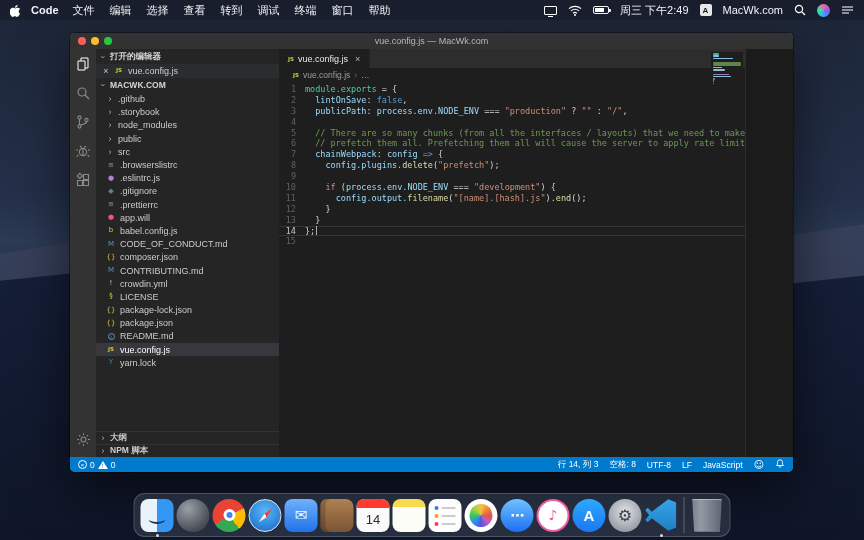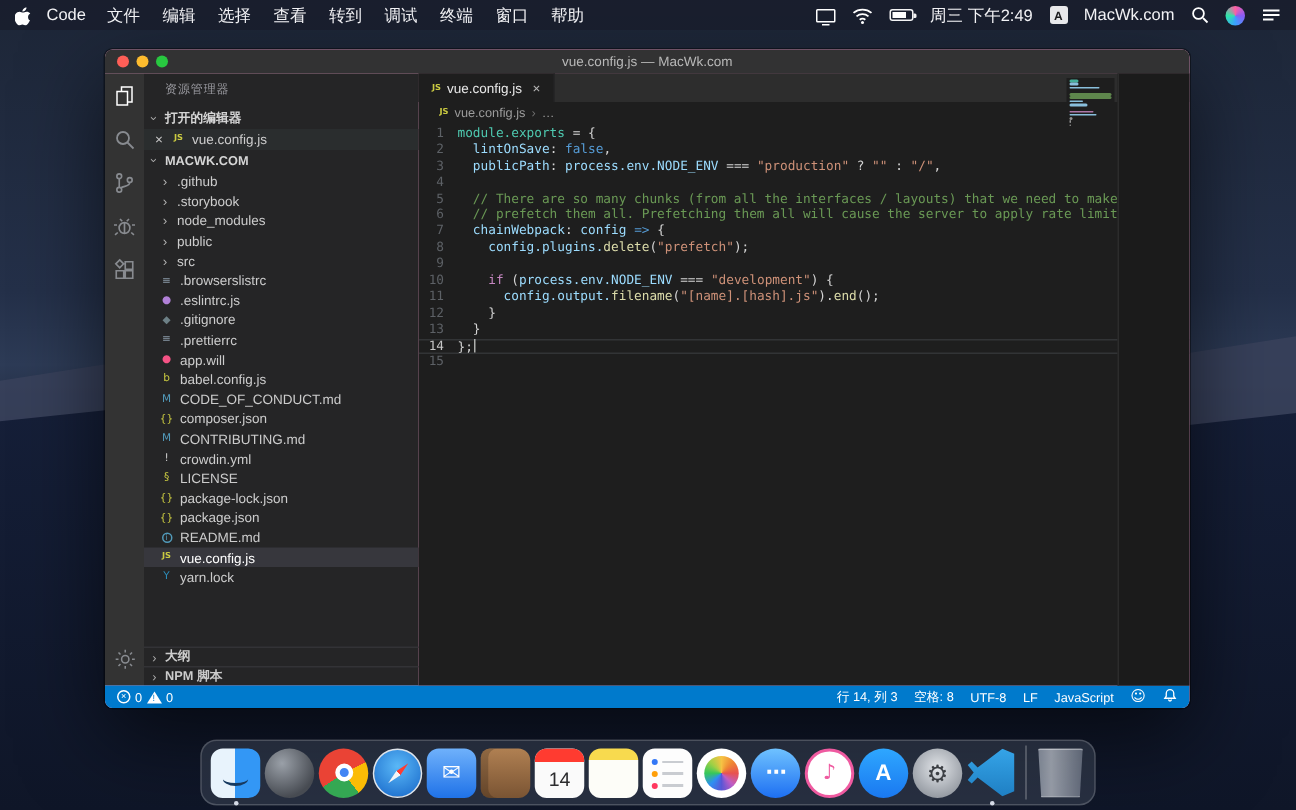--- a/index.html
+++ b/index.html
@@ -18,7 +18,7 @@
   .menubar{position:absolute;top:0;left:0;right:0;height:20px;background:rgba(24,29,44,.82);
     display:flex;align-items:center;padding:0 10px;color:#f2f2f5;font-size:11px;z-index:50;}
   .menubar .apple{display:flex;align-items:center;margin-right:4px;}
-  .mb-app{font-weight:normal;margin:0 6px;text-align:right;}
+  .mb-app{font-weight:bold;margin:0 6px;text-align:right;}
   #menus{display:inline-flex;gap:15px;margin-left:8px;}
   .menu-item{cursor:default;}
   .mb-right{margin-left:auto;display:flex;align-items:center;gap:11px;}

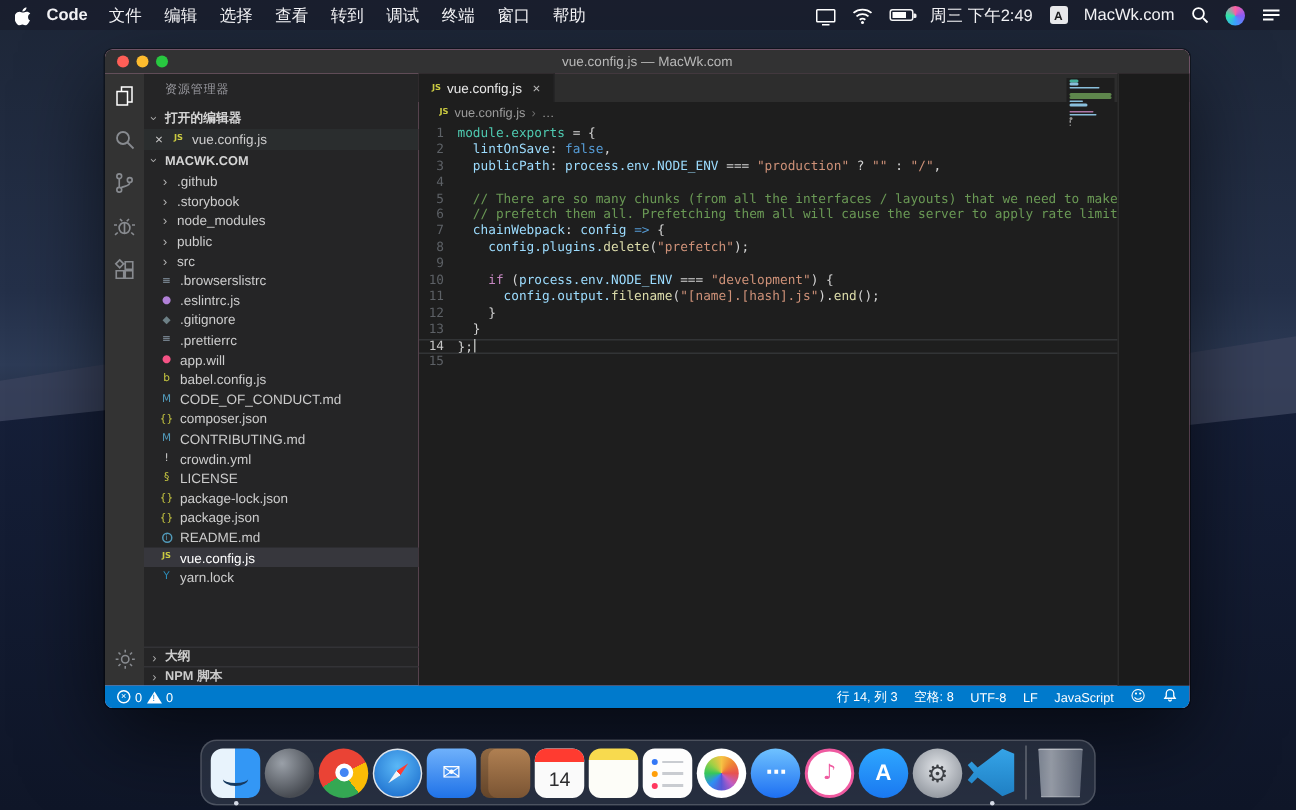--- a/index.html
+++ b/index.html
@@ -34,7 +34,7 @@
 
   
   .vsc{position:absolute;left:70px;top:33px;width:723px;height:439px;border-radius:5px;overflow:hidden;
-    background:#f9a8d4;box-shadow:0 20px 55px rgba(0,0,0,.6),0 0 0 1px rgba(0,0,0,.4);display:flex;flex-direction:column;z-index:20;}
+    background:#22c55e;box-shadow:0 20px 55px rgba(0,0,0,.6),0 0 0 1px rgba(0,0,0,.4);display:flex;flex-direction:column;z-index:20;}
   .titlebar{height:16px;background:#323233;position:relative;display:flex;align-items:center;justify-content:center;flex:none;}
   .lights{position:absolute;left:8px;top:0;bottom:0;display:flex;align-items:center;gap:5px;}
   .light{width:8px;height:8px;border-radius:50%;}

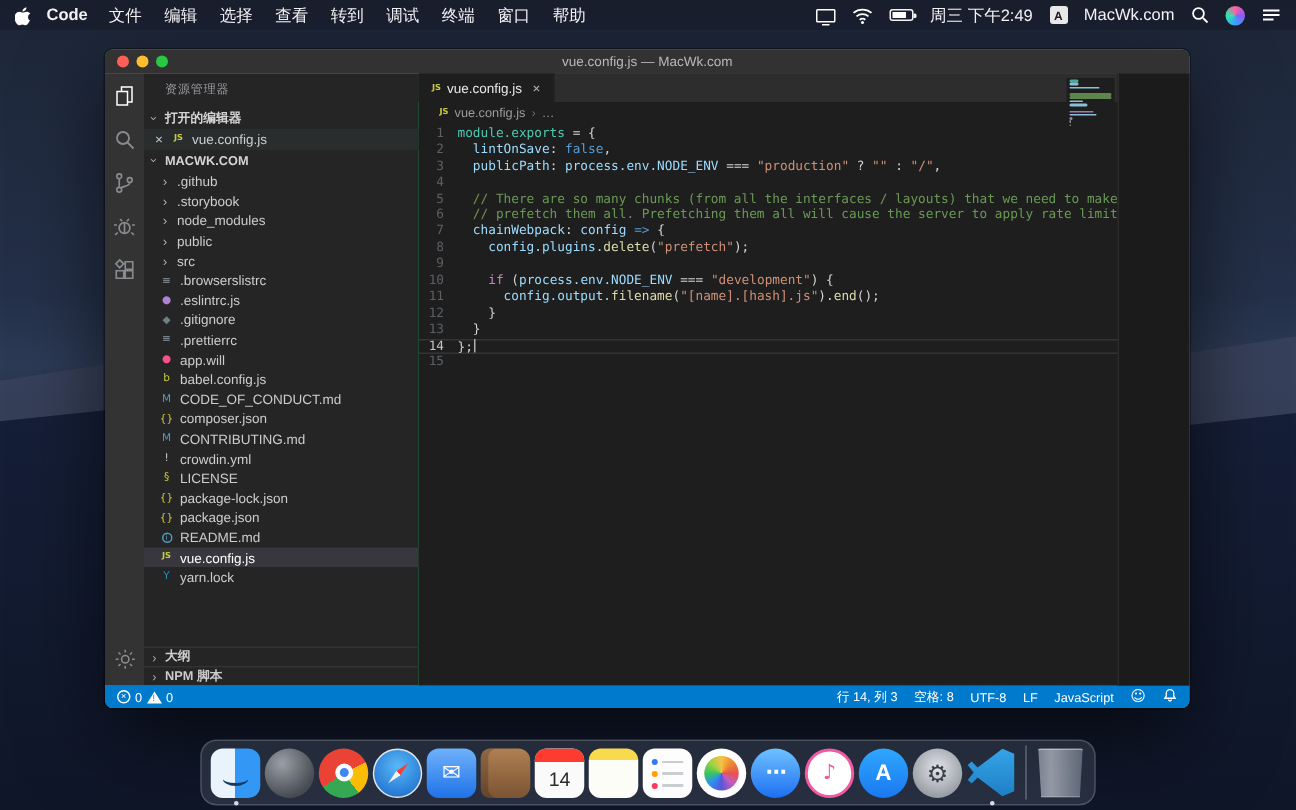--- a/index.html
+++ b/index.html
@@ -243,7 +243,6 @@
       </div>
 
       <div class="sidebar">
-        <div class="sb-title">资源管理器</div>
         <div class="sb-sec">
           <span class="chev open">›</span>
           <span>打开的编辑器</span>

